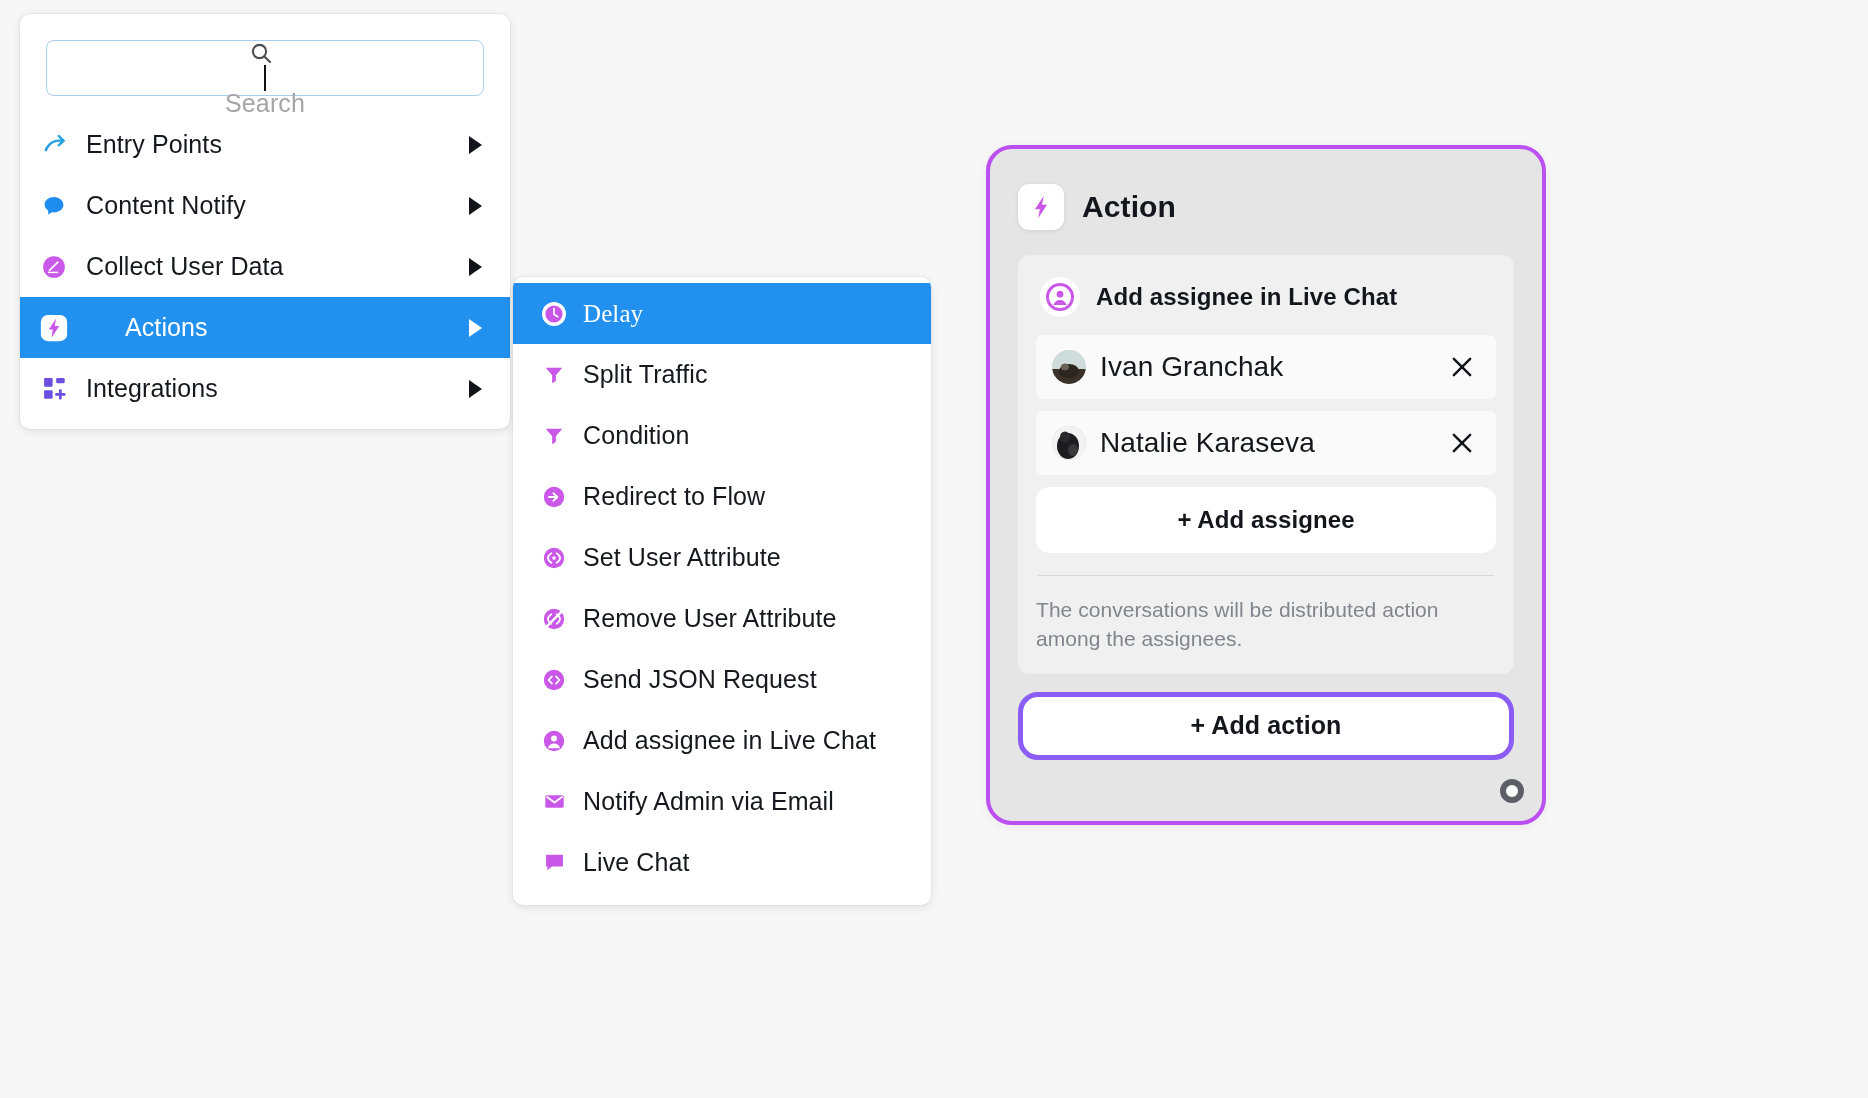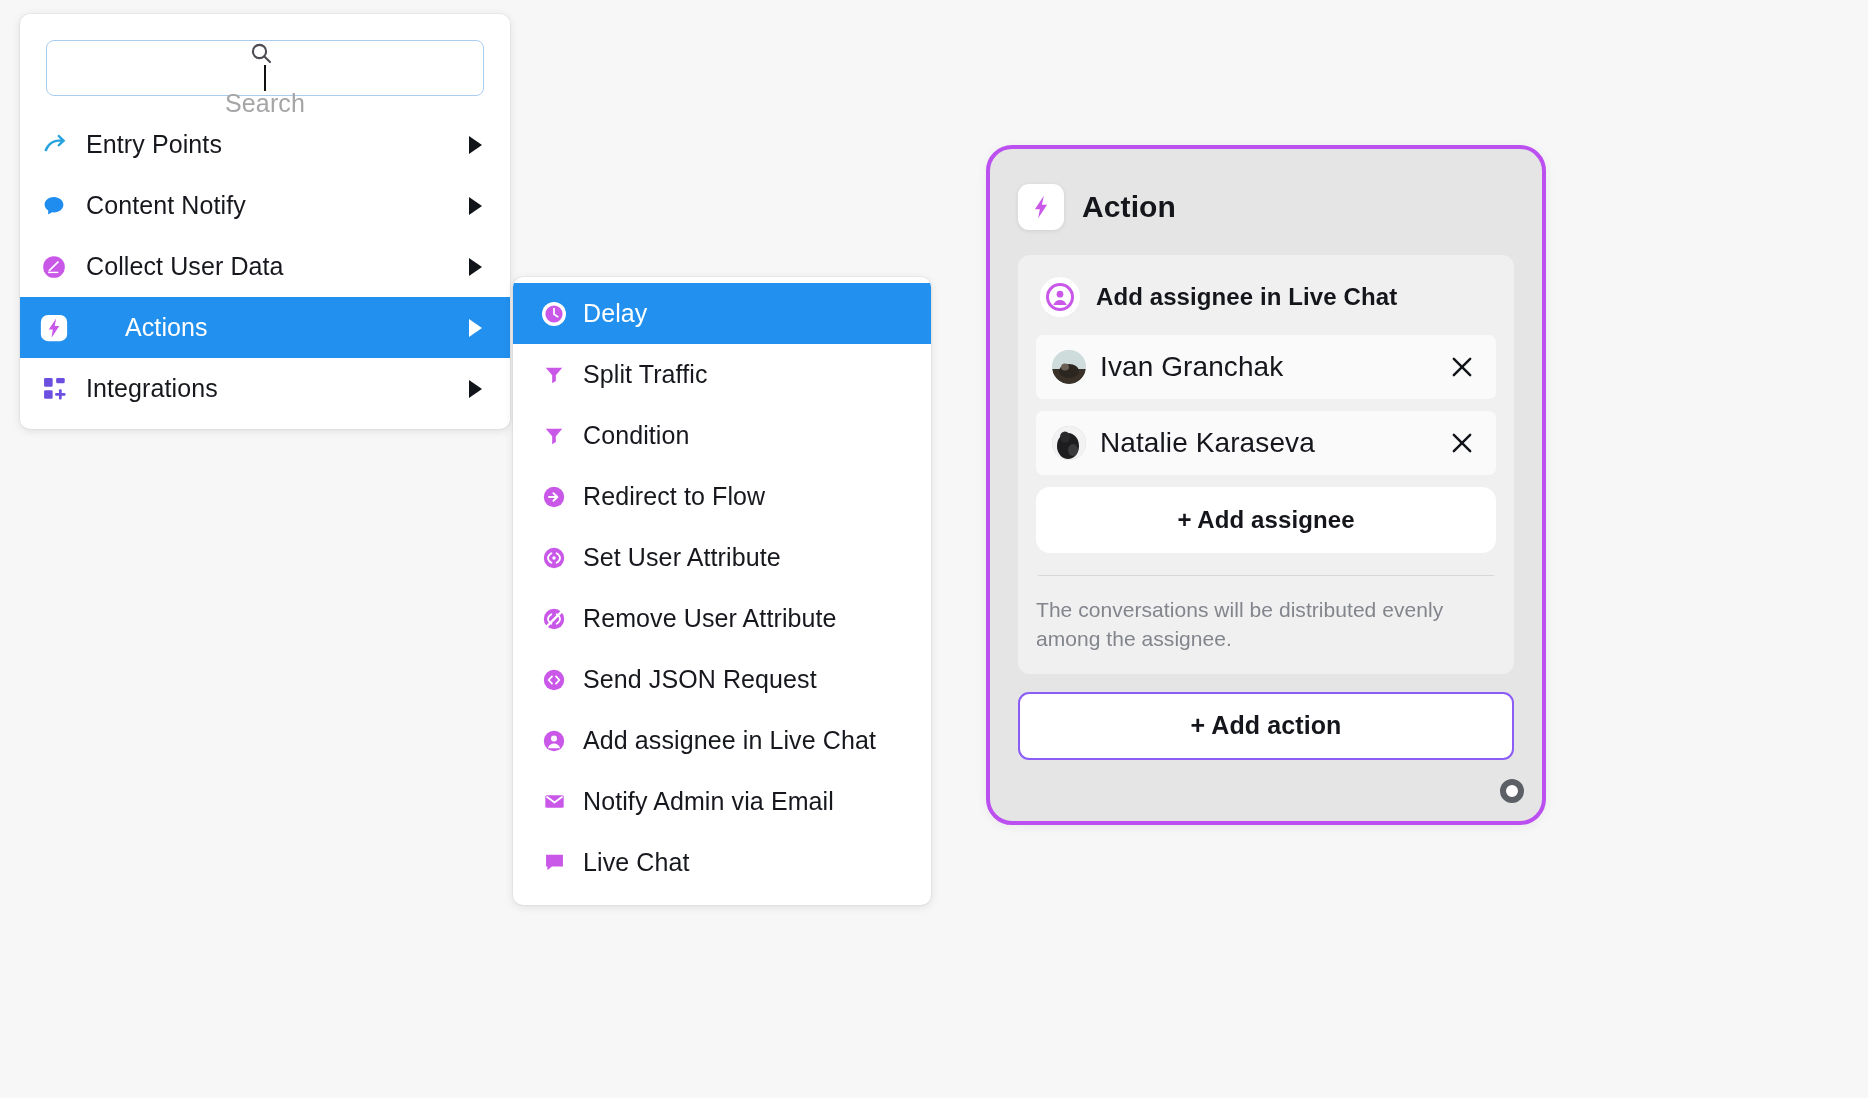--- a/index.html
+++ b/index.html
@@ -88,7 +88,7 @@
     margin-right: 16px;
   }
   .sub-item .si-label { font-size: 25px; color: #16181d; letter-spacing: .1px; }
-  .sub-item.active { background: #2290ee; }
+  .sub-item.active { background: #2290ee; font-family: Liberation Serif, serif; }
   .sub-item.active .si-label { color: #fff; }
 
   

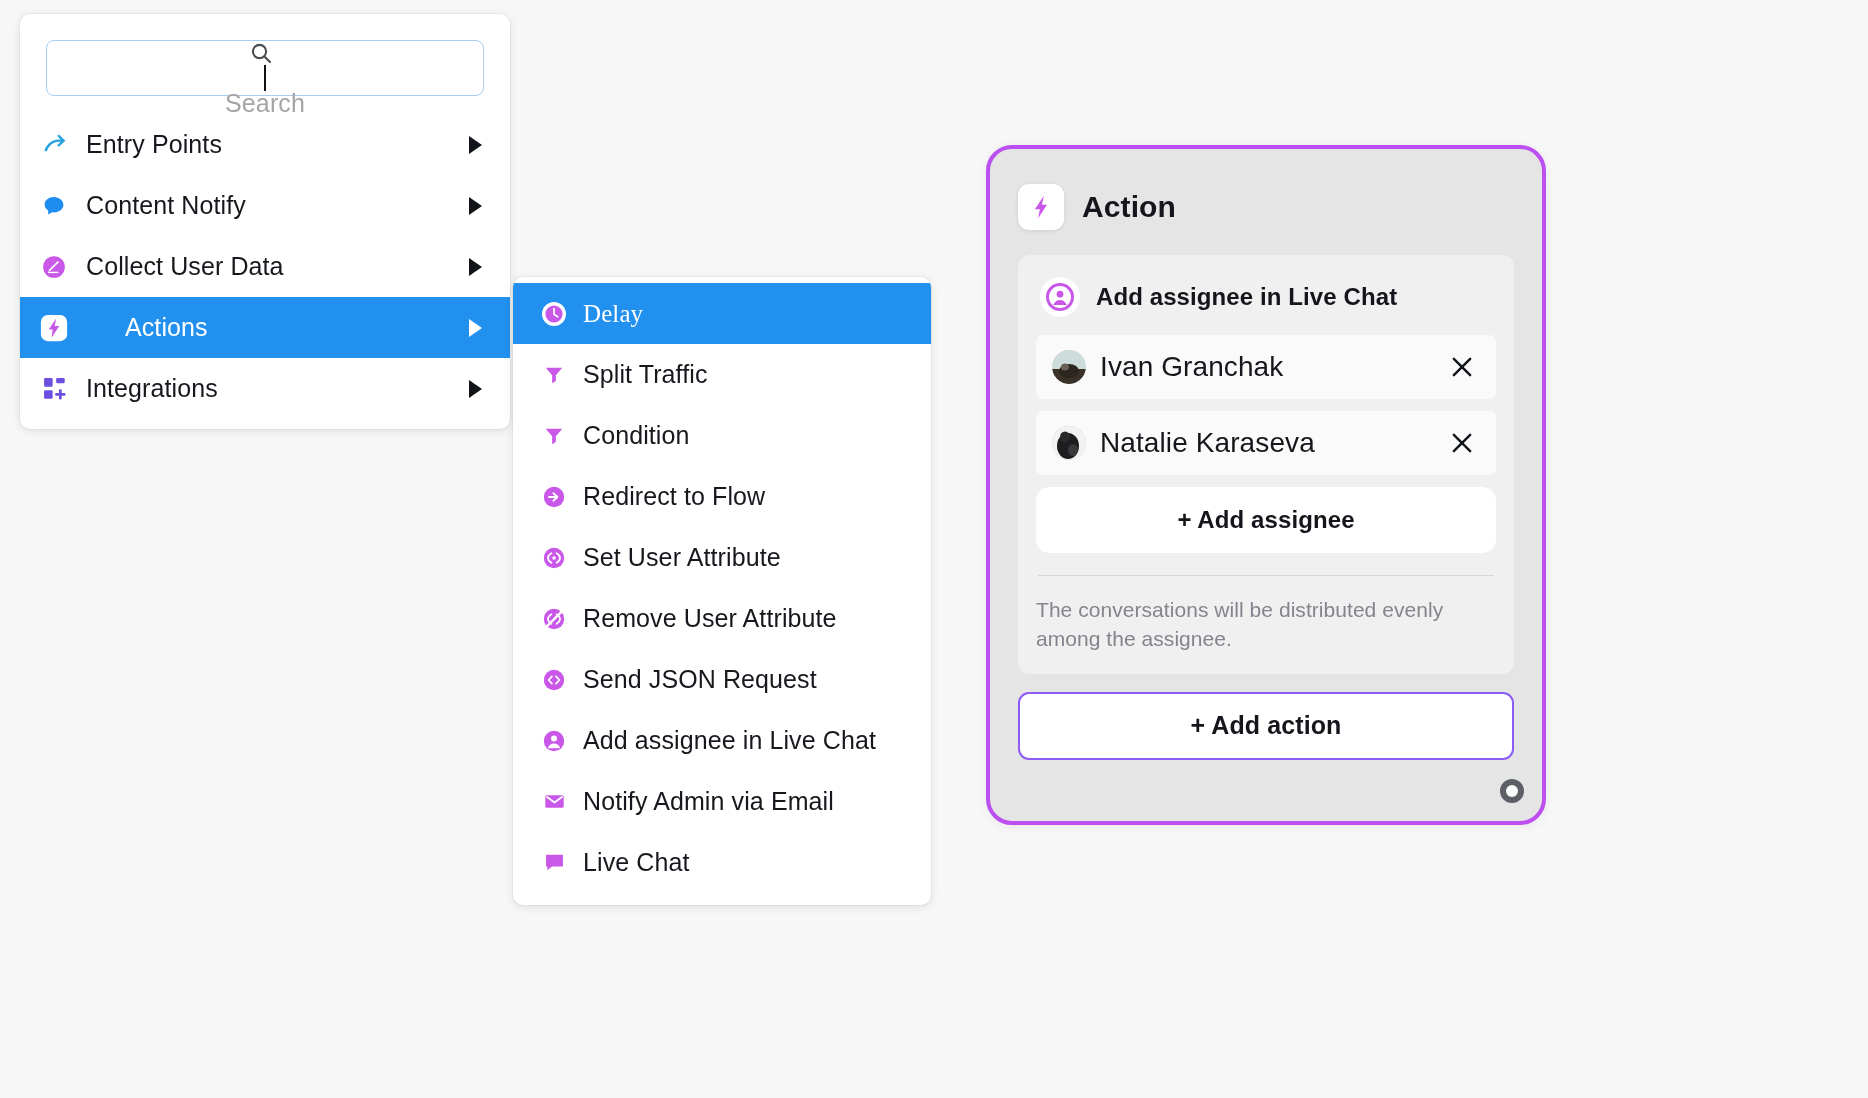--- a/index.html
+++ b/index.html
@@ -434,7 +434,7 @@
 
       <div class="divider"></div>
 
-      <div class="hint-text">The conversations will be distributed evenly among the assignee.</div>
+      <div class="hint-text">The conversations will be distributed action among the assignees.</div>
     </div>
 
     <div class="add-action-btn">+ Add action</div>

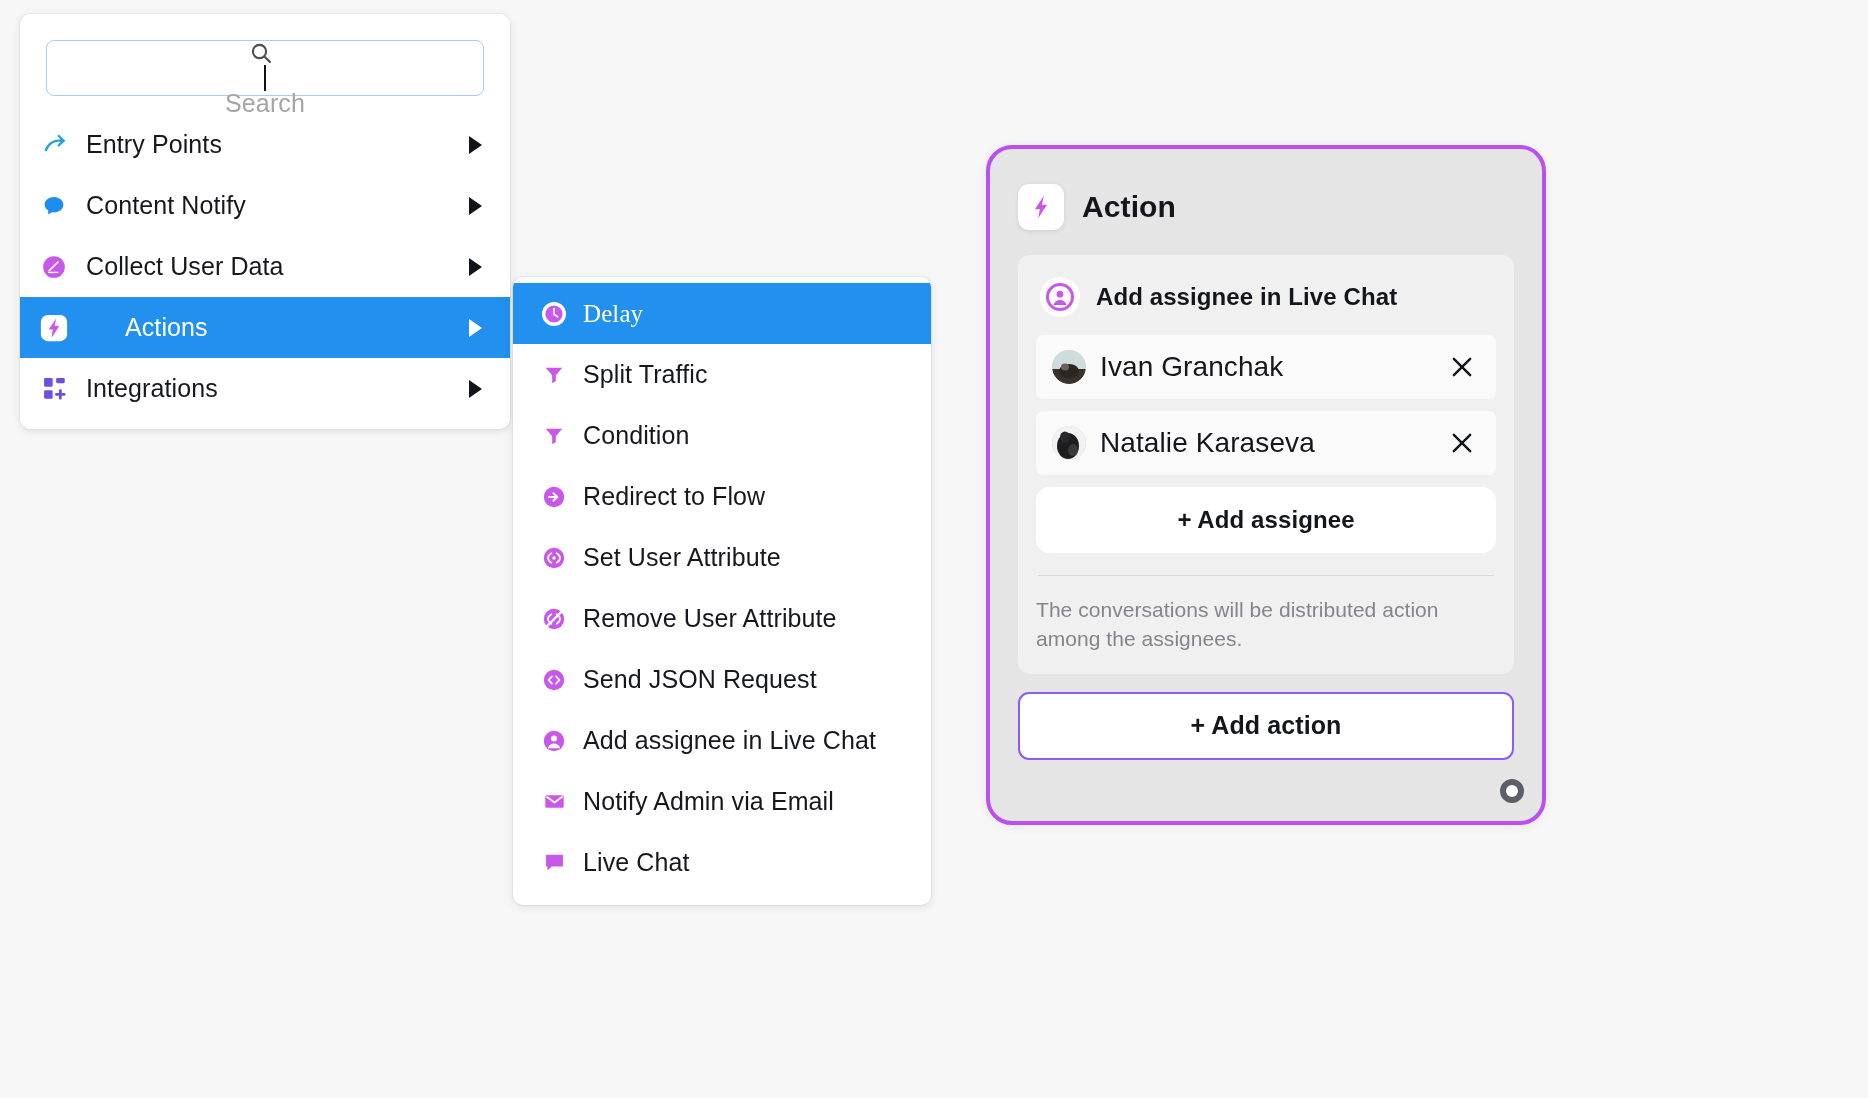--- a/index.html
+++ b/index.html
@@ -157,8 +157,8 @@
   .add-action-btn {
     margin-top: 18px;
     background: #ffffff;
-    border: 2px solid #8b5cf6;
-    border-radius: 11px;
+    border: 5px solid #8b5cf6;
+    border-radius: 20px;
     height: 68px;
     display: flex; align-items: center; justify-content: center;
     font-size: 25px; font-weight: bold; color: #14161b;

